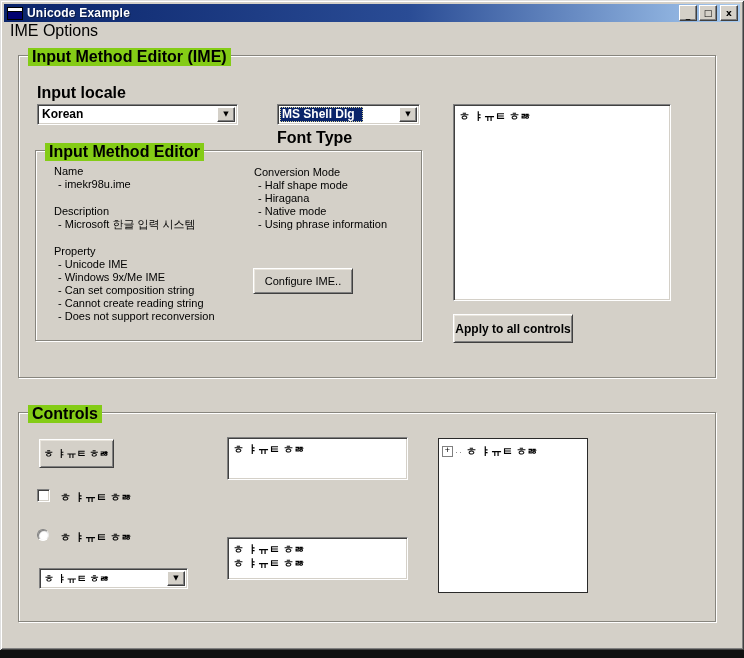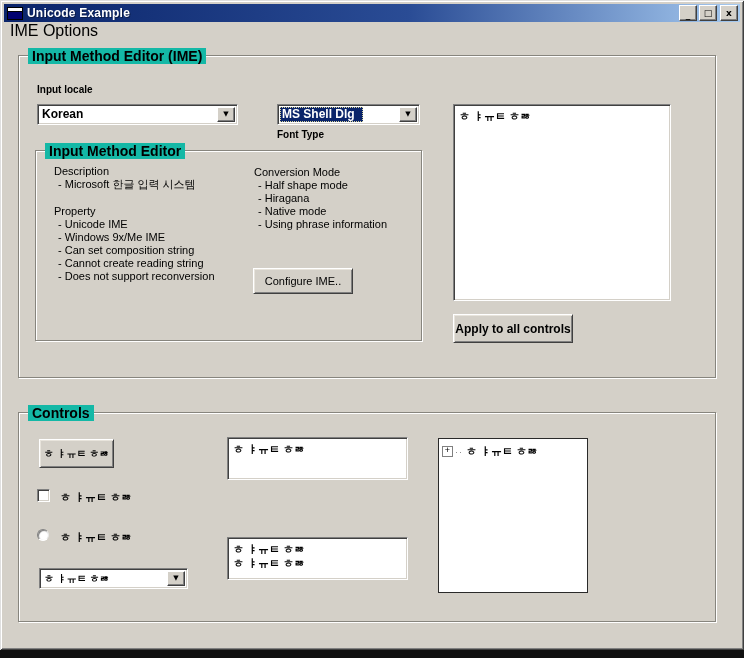--- a/index.html
+++ b/index.html
@@ -42,8 +42,8 @@
     box-shadow: 1px 1px 0 #ffffff, inset 1px 1px 0 #ffffff;
   }
   .legend {
-    position:absolute; top:-8px; left:9px; background:#14b8a6; padding:0 4px;
-    font-size:14px; font-weight:bold; color:#000; white-space:nowrap;
+    position:absolute; top:-8px; left:9px; background:#84cc16; padding:0 4px;
+    font-size:16px; font-weight:bold; color:#000; white-space:nowrap;
   }
 
   .lbl { position:absolute; font-size:11px; color:#000; white-space:nowrap; }

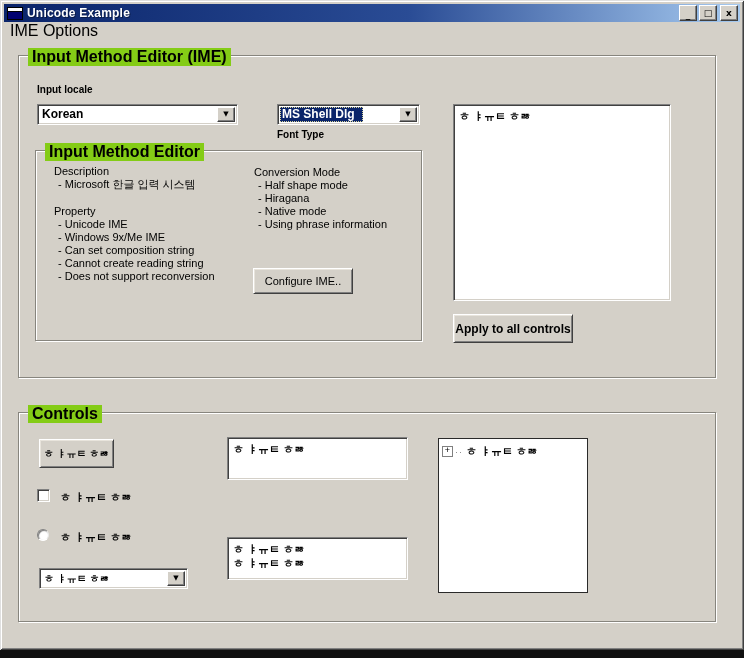--- a/index.html
+++ b/index.html
@@ -47,7 +47,7 @@
   }
 
   .lbl { position:absolute; font-size:11px; color:#000; white-space:nowrap; }
-  .lbl.b { font-weight:bold; font-size:10px; }
+  .lbl.b { font-weight:bold; font-size:16px; }
 
   
   .combo {

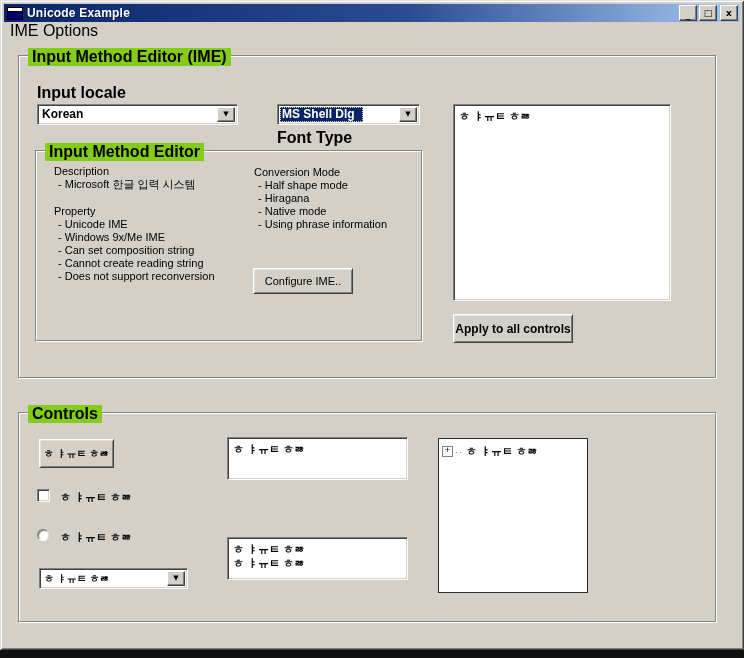--- a/index.html
+++ b/index.html
@@ -166,6 +166,10 @@
 
     <div class="info-col" style="left:54px; top:165px; width:195px;">
       <div class="sec">
+        <div class="sec-label">Name</div>
+        <div class="item">- imekr98u.ime</div>
+      </div>
+      <div class="sec">
         <div class="sec-label">Description</div>
         <div class="item">- Microsoft 한글 입력 시스템</div>
       </div>

